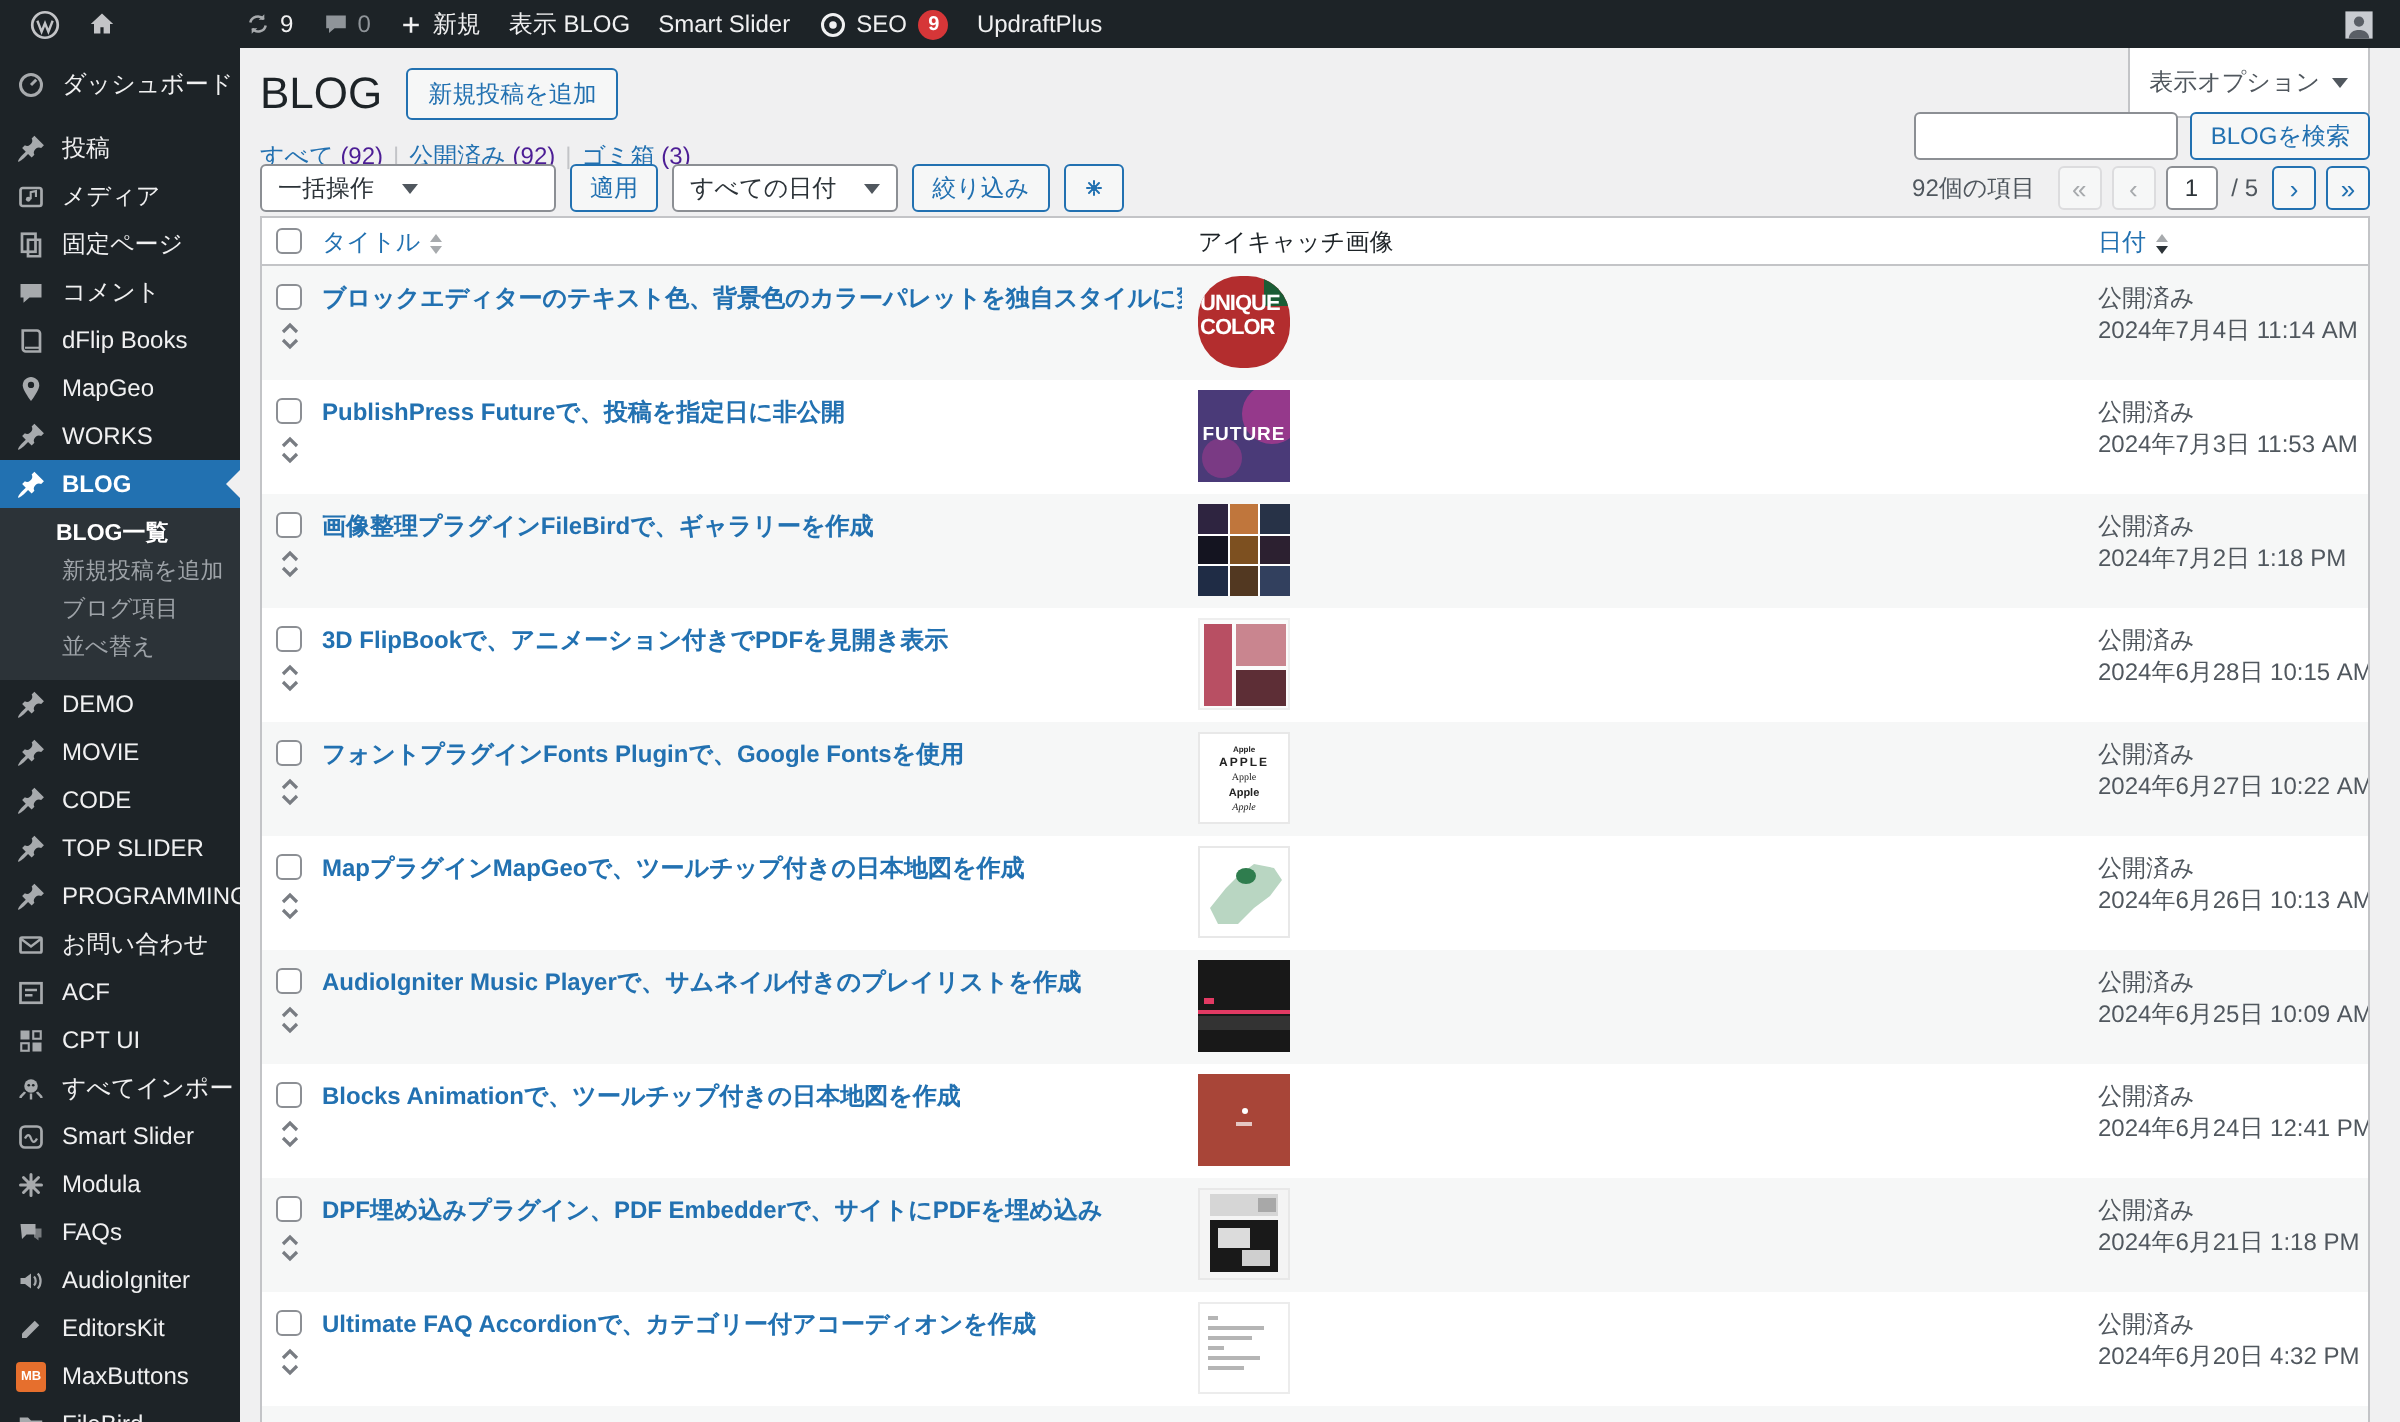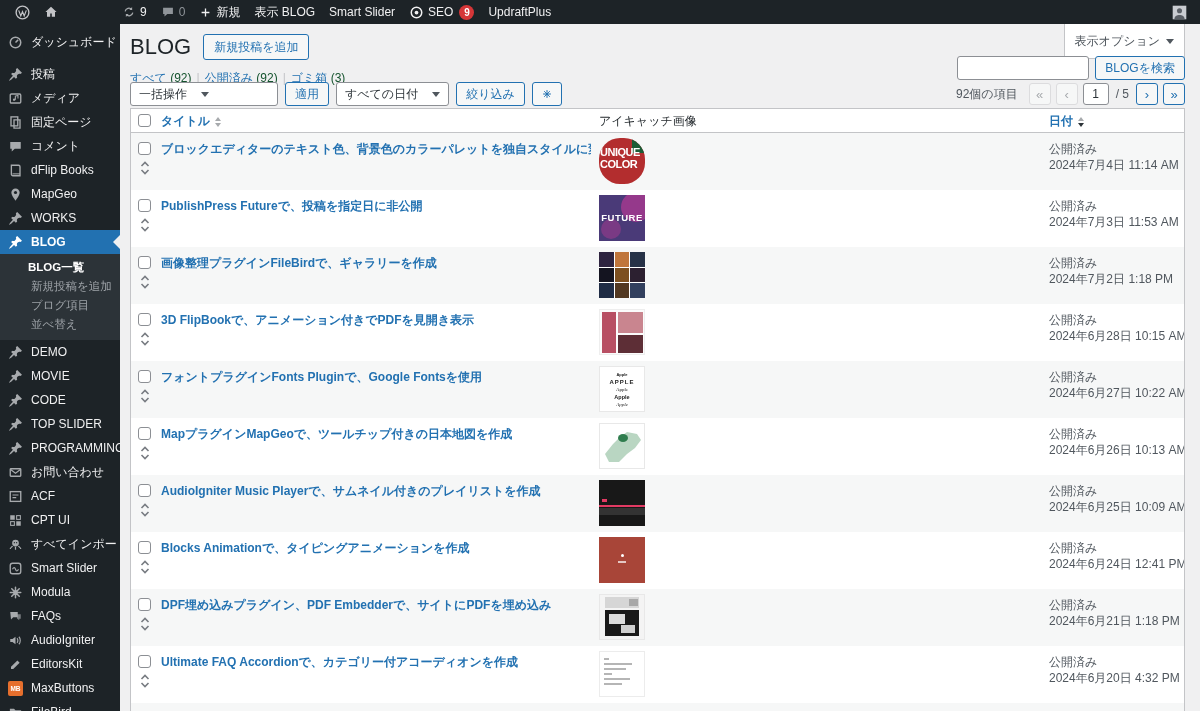--- a/index.html
+++ b/index.html
@@ -82,7 +82,7 @@
 
   #views { position:absolute; top:46px; left:10px; color:#646970; }
   #views a { color:#2271b1; text-decoration:none; cursor:pointer; }
-  #views .cnt { color:#14532d; }
+  #views .cnt { color:#4c1d95; }
   #views .bar { color:#c3c4c7; margin:0 5px; }
 
   #tablenav { position:absolute; top:58px; left:10px; display:flex; align-items:center; gap:7px; }

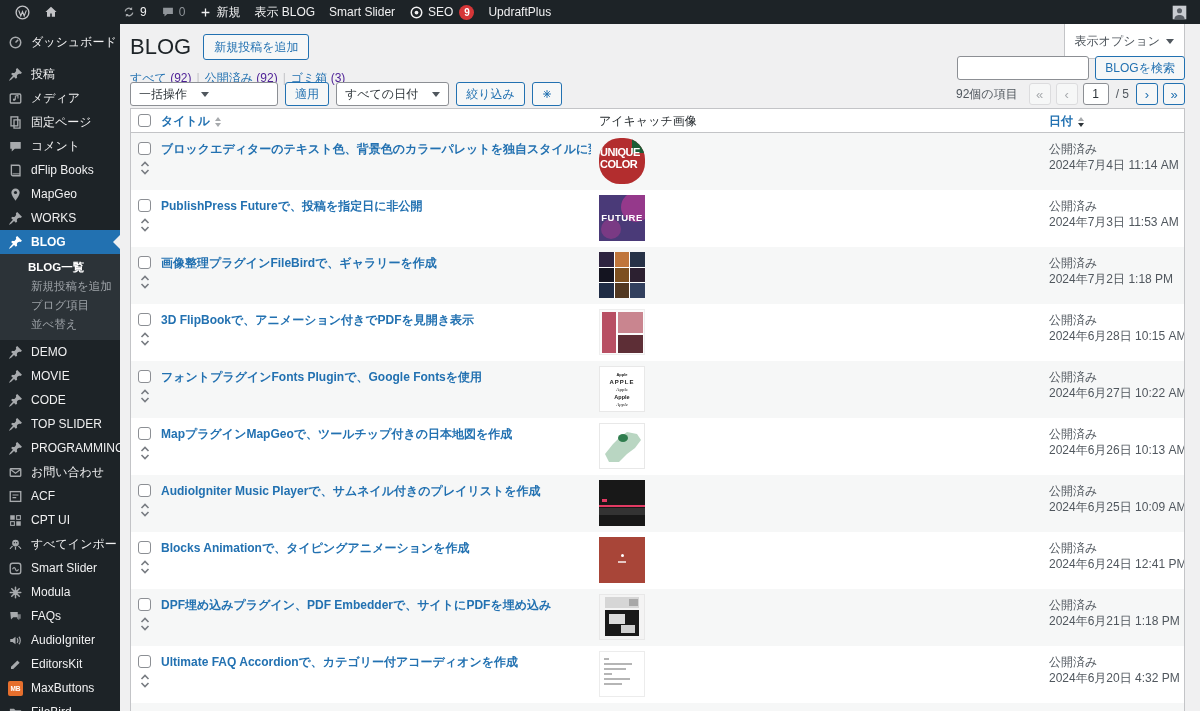--- a/index.html
+++ b/index.html
@@ -120,7 +120,7 @@
   }
   #thead .cb { position:absolute; left:7px; top:5px; }
   .hcol { position:absolute; top:4px; font-size:12px; }
-  .hcol a { color:#2271b1; text-decoration:none; cursor:pointer; display:inline-flex; align-items:center;font-weight:bold; }
+  .hcol a { color:#2271b1; text-decoration:none; cursor:pointer; display:inline-flex; align-items:center; }
   .h-title { left:30px; }
   .h-img { left:468px; color:#1d2327; }
   .h-date { left:918px; }

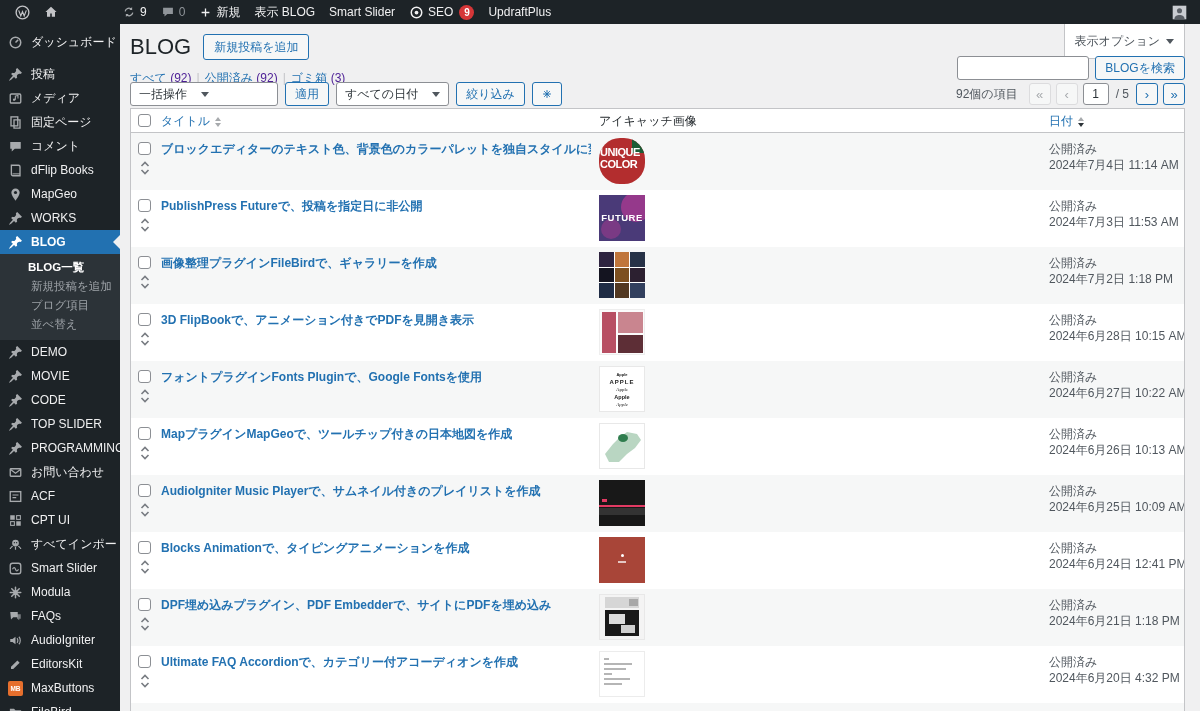--- a/index.html
+++ b/index.html
@@ -778,7 +778,7 @@
               <use href="#i-sort"></use>
             </svg>
           </span>
-        <a class="rtitle">Blocks Animationで、タイピングアニメーションを作成</a>
+        <a class="rtitle">Blocks Animationで、ツールチップ付きの日本地図を作成</a>
         <div class="thumb t8">
             <i class="d1"></i>
             <i class="d2"></i>

